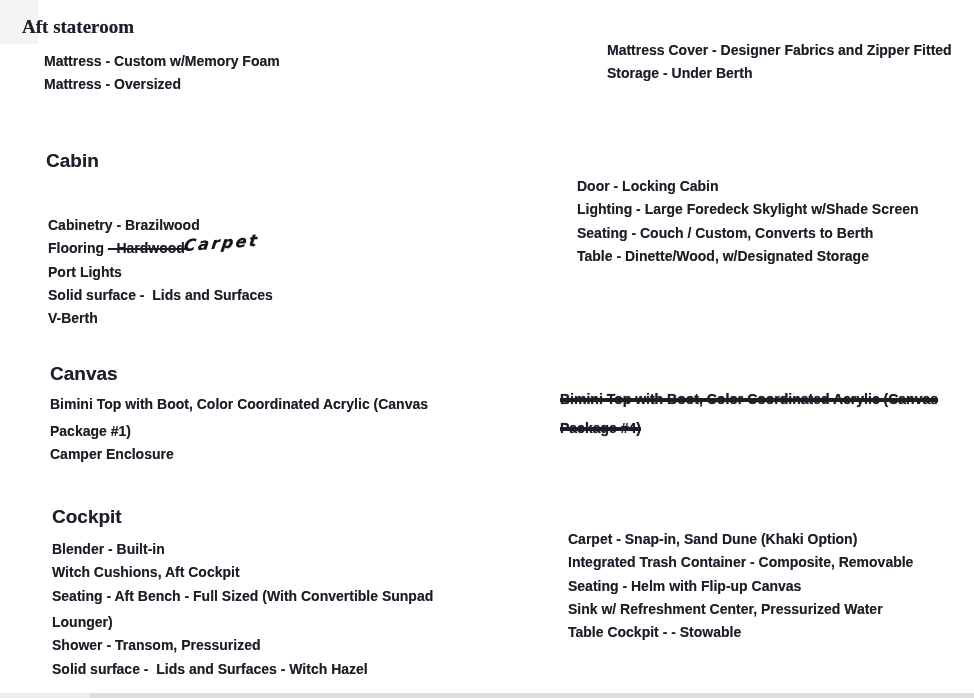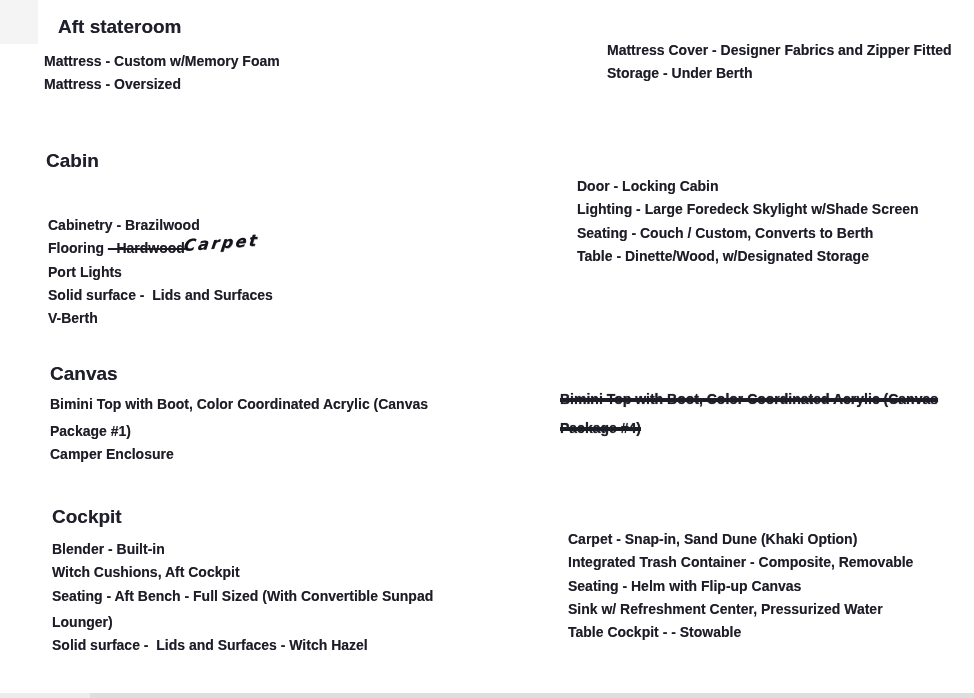--- a/index.html
+++ b/index.html
@@ -57,7 +57,7 @@
 
   
   .sec-0 { top: 16px; }
-  .sec-0 .sec-title  { margin-left: 58px; }
+  .sec-0 .sec-title  { margin-left: 22px; font-family: Liberation Serif, serif; }
   .sec-0 .col-left   { left: 44px;  top: 32px; }
   .sec-0 .col-right  { left: 563px; top: 21px; margin-left: 44px; }
 

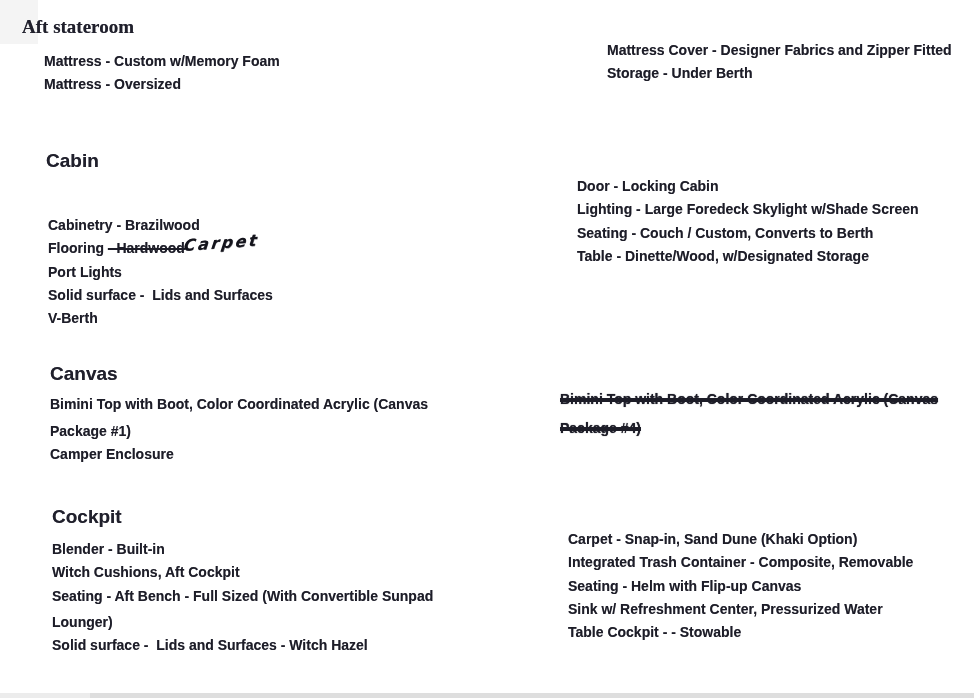--- a/index.html
+++ b/index.html
@@ -155,6 +155,7 @@
           <div class="item"><span class="part normal">Witch Cushions, Aft Cockpit</span></div>
           <div class="item"><span class="part normal">Seating - Aft Bench - Full Sized (With Convertible Sunpad
 Lounger)</span></div>
+          <div class="item"><span class="part normal">Shower - Transom, Pressurized</span></div>
           <div class="item"><span class="part normal">Solid surface -  Lids and Surfaces - Witch Hazel</span></div>
         </div>
         <div class="col col-right">

